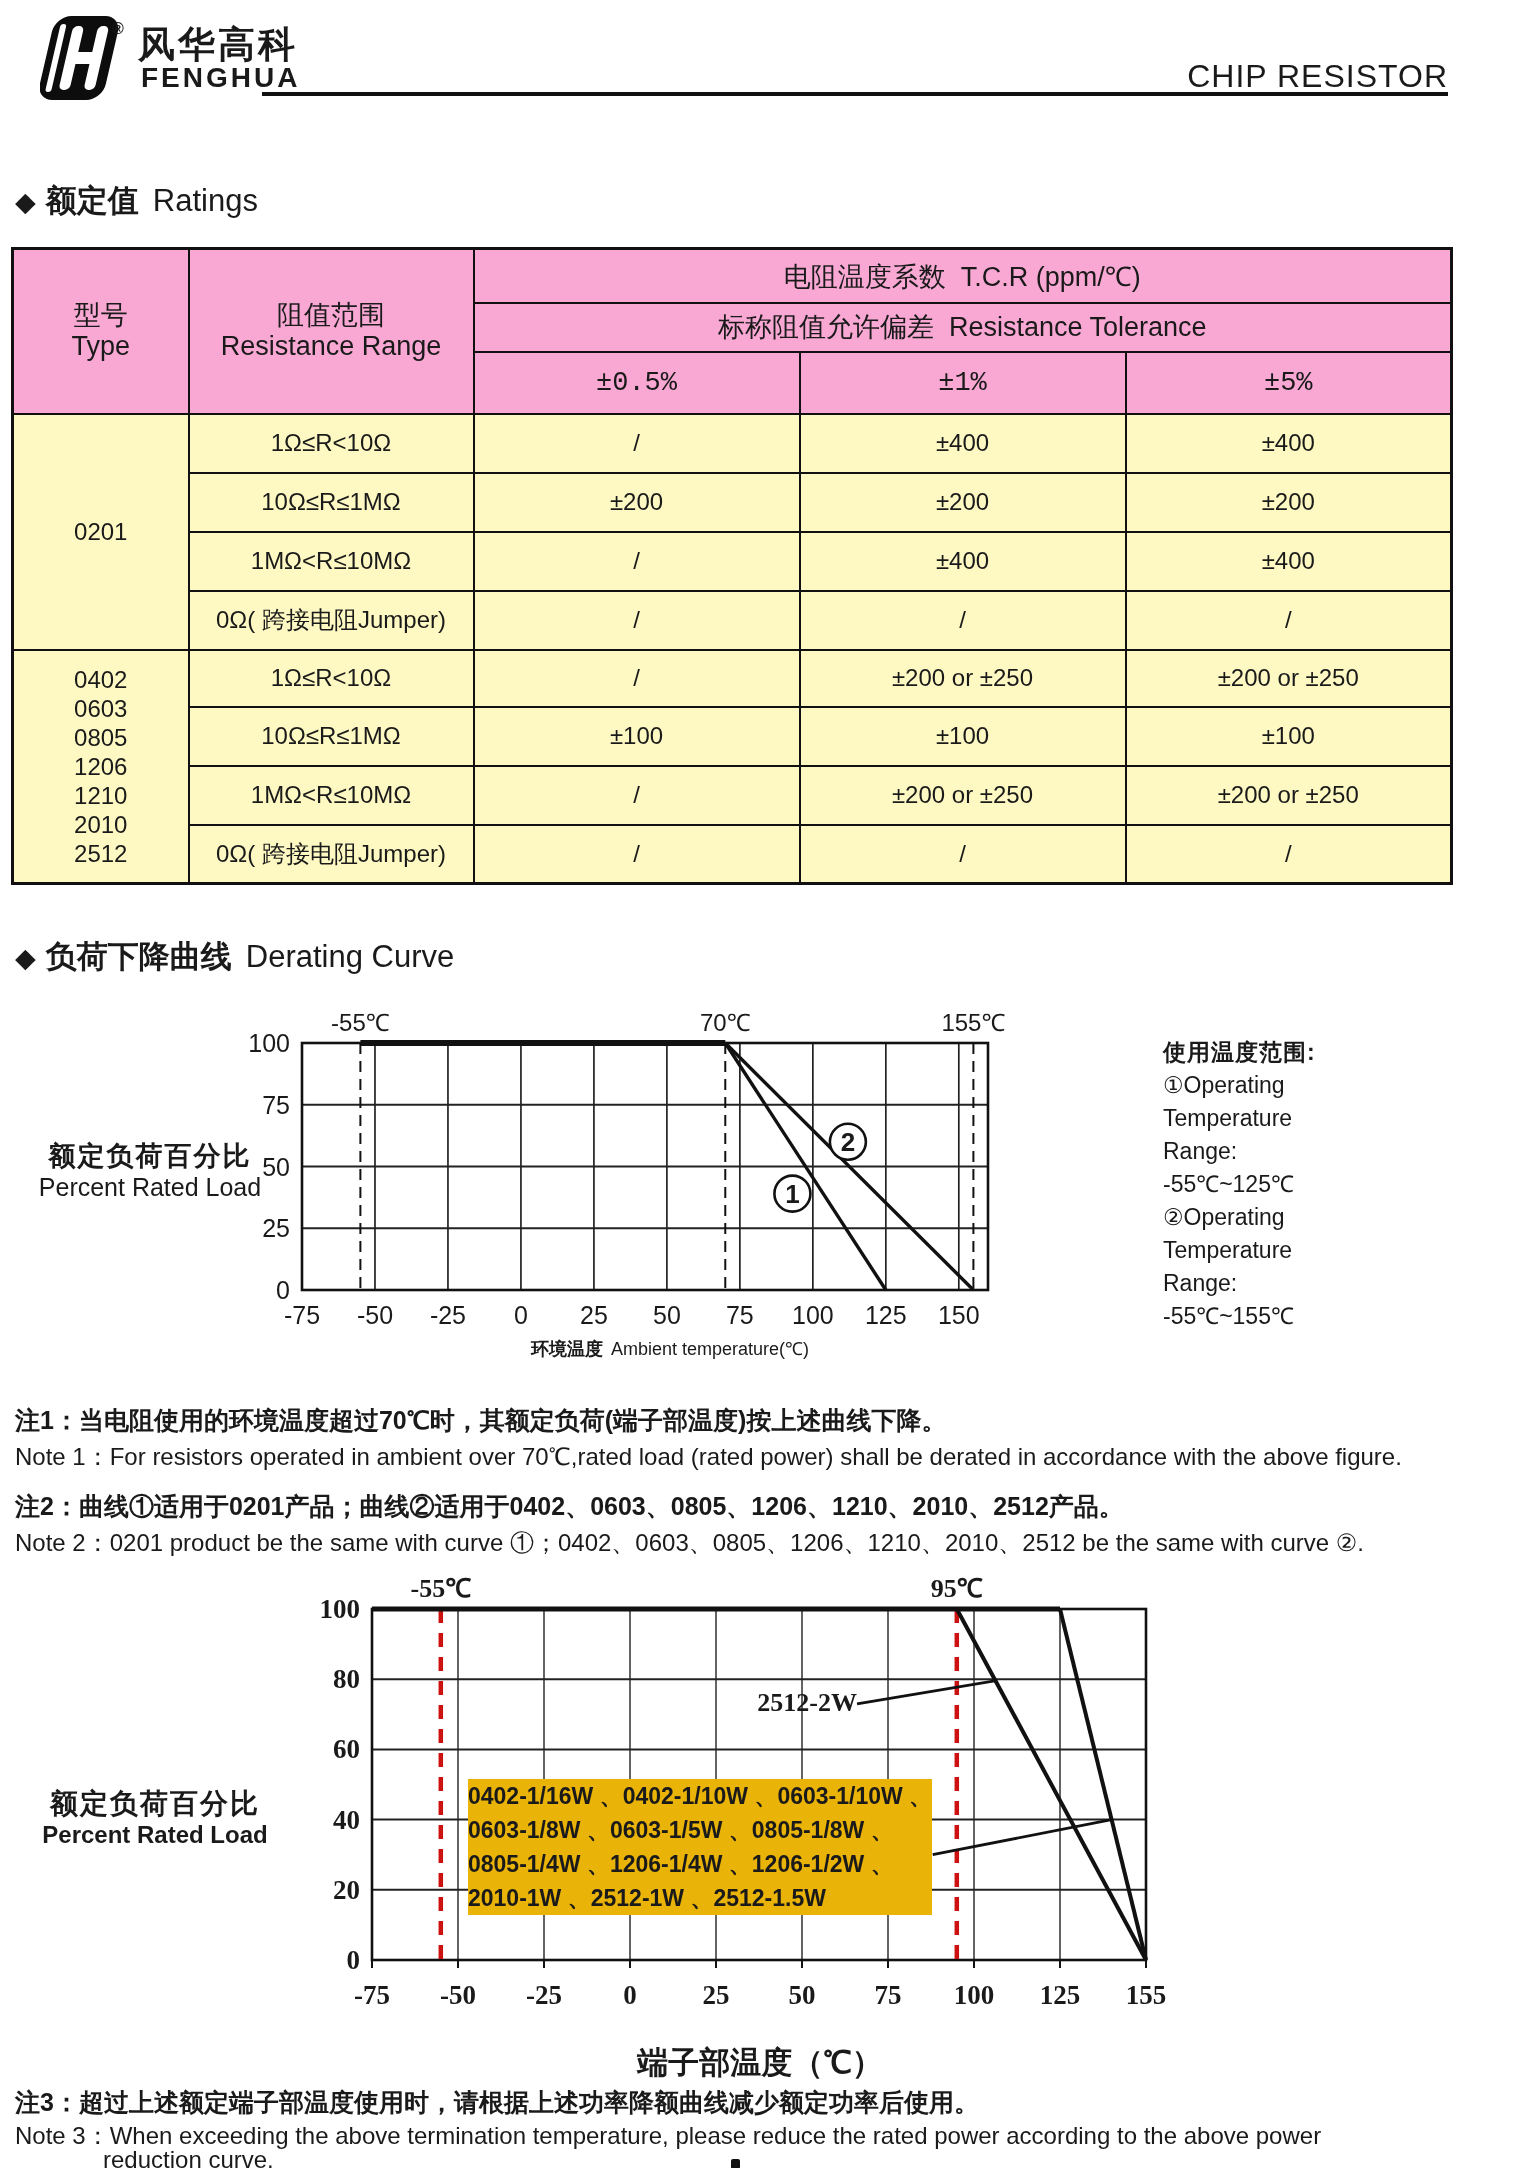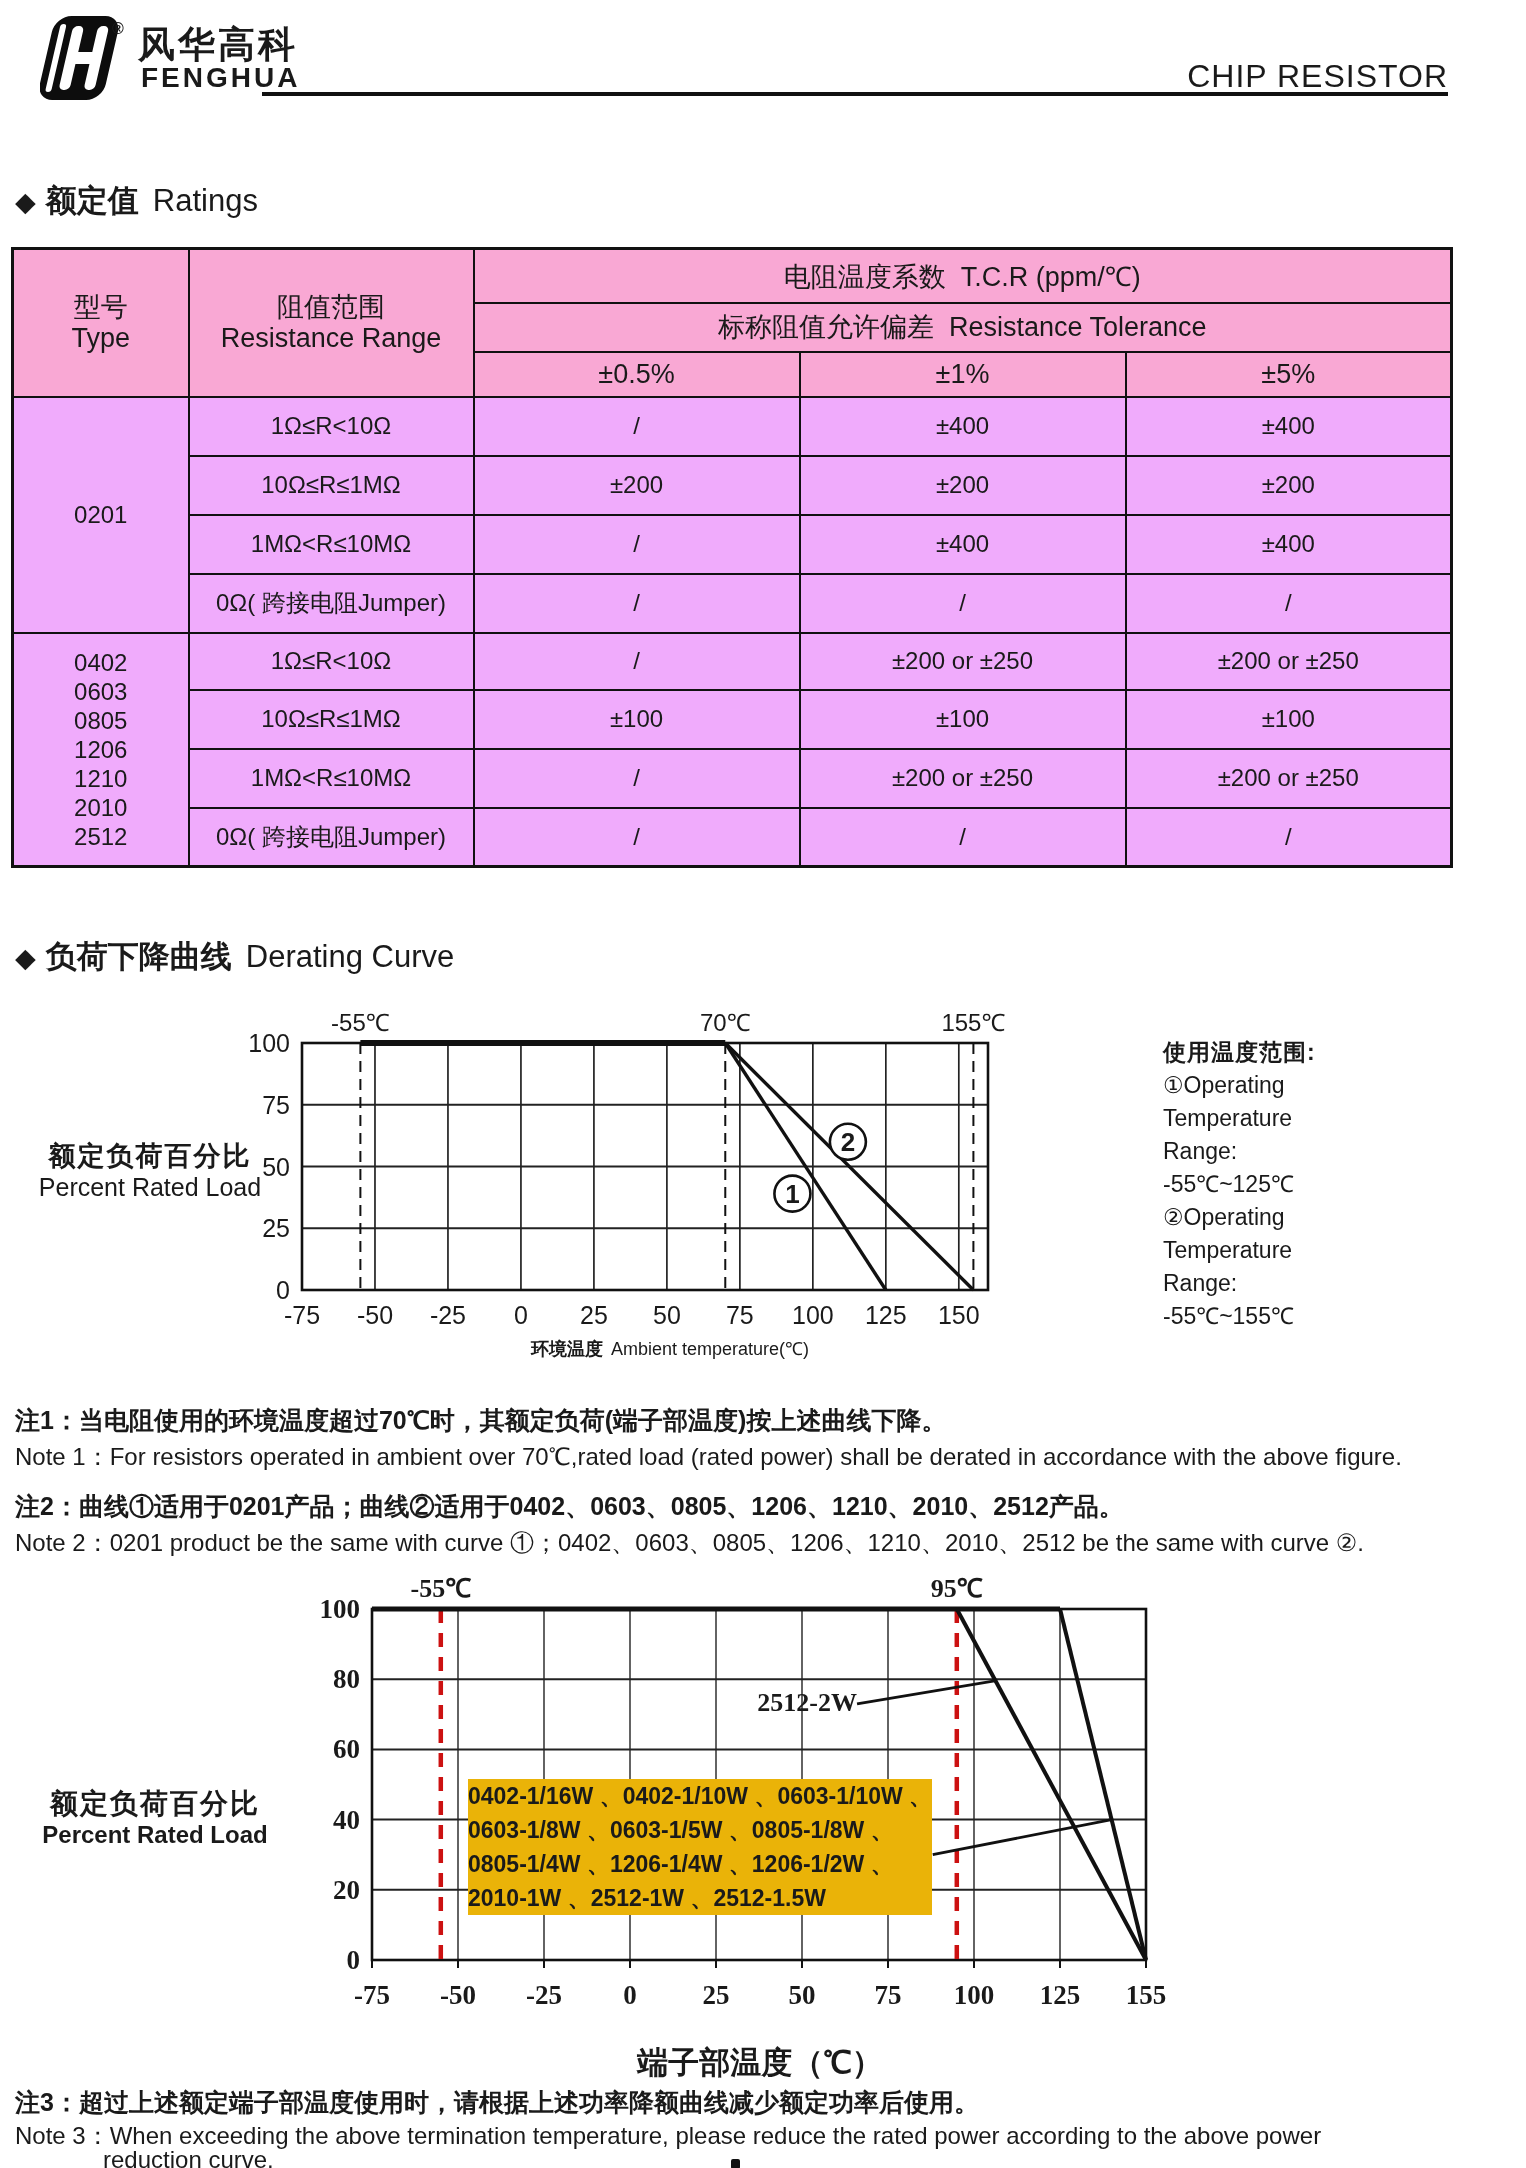--- a/index.html
+++ b/index.html
@@ -94,7 +94,7 @@
           <span>标称阻值允许偏差</span>&nbsp;&nbsp;<span>Resistance Tolerance</span>
         </td>
       </tr>
-      <tr style="height:45px;">
+      <tr style="height:62px;font-family:Liberation Mono, monospace;">
         <td class="hdr">±0.5%</td>
         <td class="hdr">±1%</td>
         <td class="hdr">±5%</td>

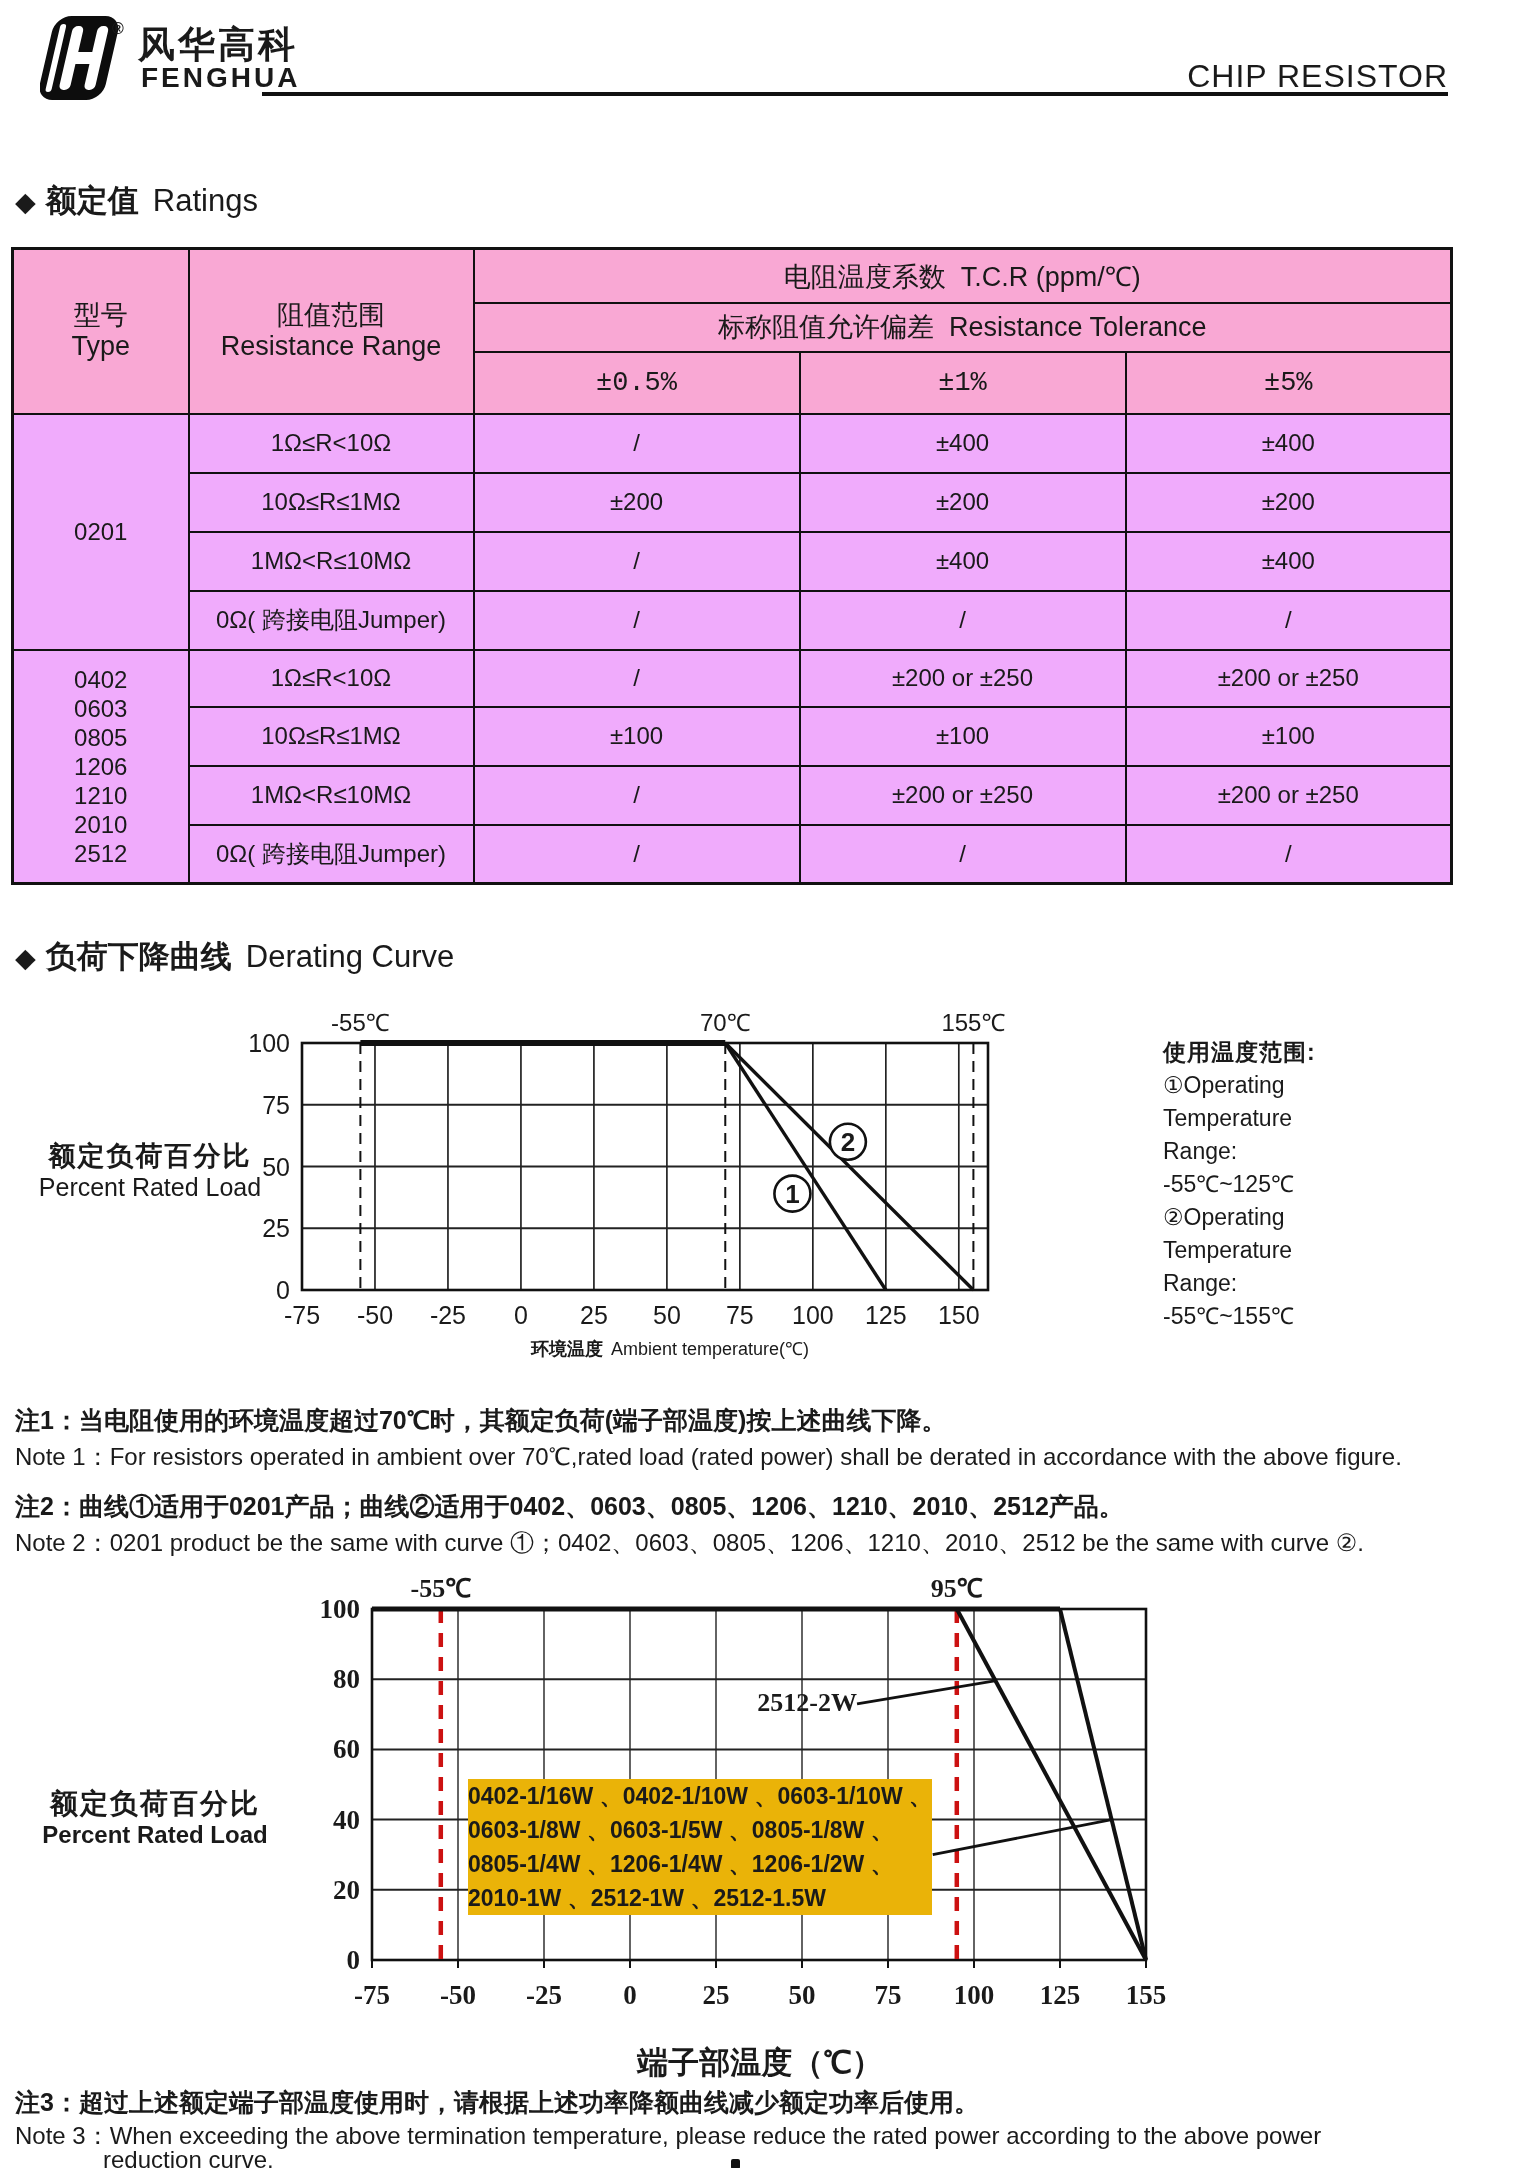--- a/index.html
+++ b/index.html
@@ -19,7 +19,7 @@
   
   table.ratings{border-collapse:collapse;table-layout:fixed;width:1439px;}
   table.ratings td{border:2px solid #111;text-align:center;vertical-align:middle;
-                   font-size:24px;padding:0;background:#f0abfc;}
+                   font-size:24px;padding:0;background:#fef9c3;}
   table.ratings .hdr{background:#f9a8d4;font-size:27px;}
   table.ratings{border:3px solid #111;}
   .two-line div{line-height:31px;}

